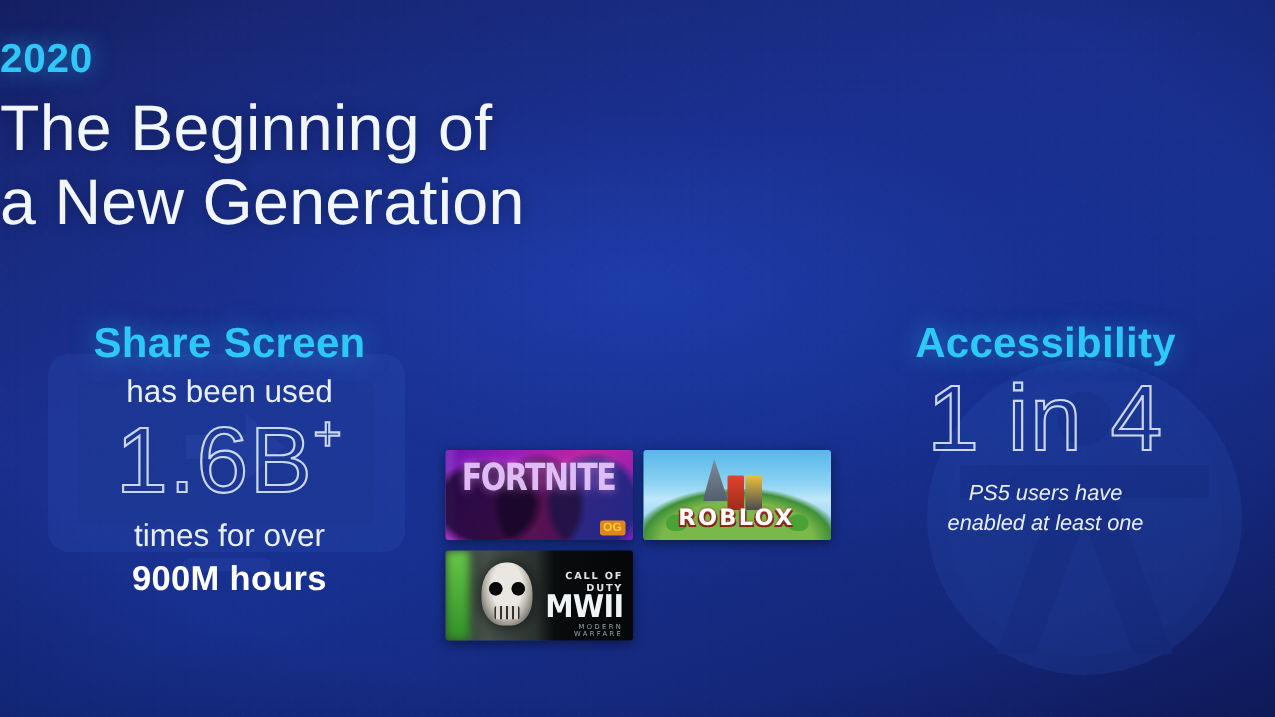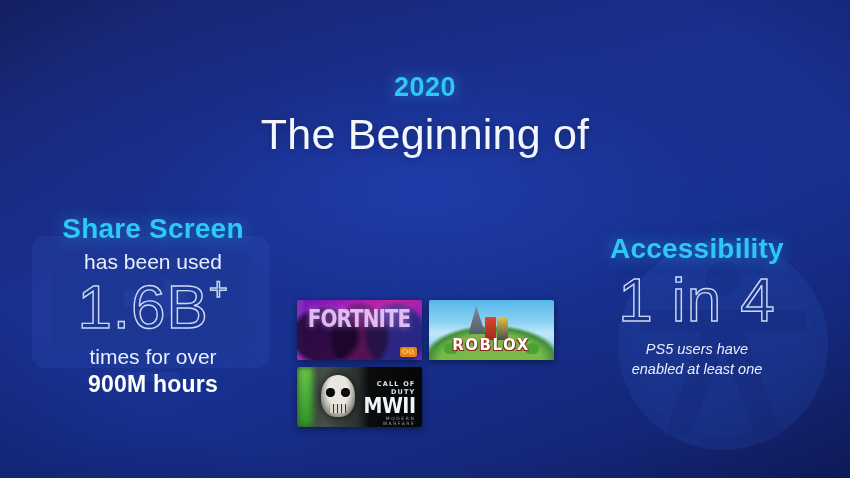--- a/index.html
+++ b/index.html
@@ -37,7 +37,7 @@
   }
 
   
-  .hdr{position:absolute;left:0;right:0;top:26px;text-align:center;z-index:5;margin-top:48px;}
+  .hdr{position:absolute;left:0;right:0;top:26px;z-index:5;}
   .yr{
     font-size:27px;font-weight:700;letter-spacing:.5px;
     color:#2fc7f7;

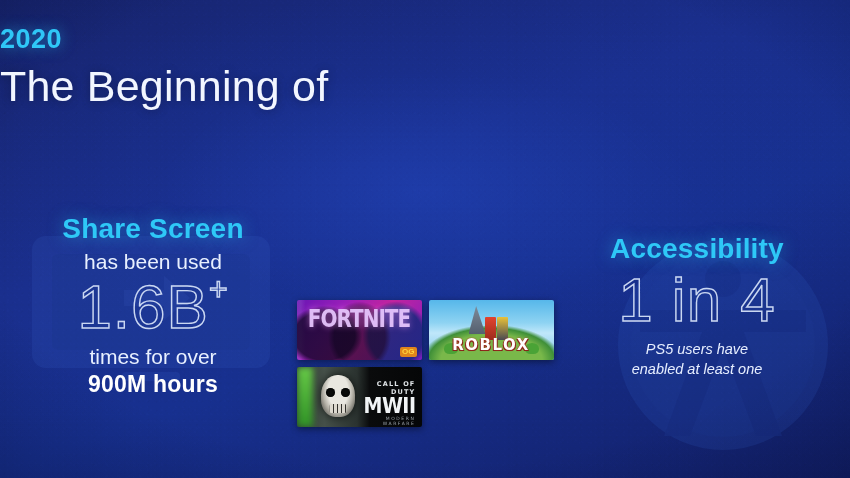--- a/index.html
+++ b/index.html
@@ -237,6 +237,7 @@
     <div class="yr">2020</div>
     <div class="ttl">
       <div>The Beginning of</div>
+      <div>a New Generation</div>
     </div>
   </div>
 

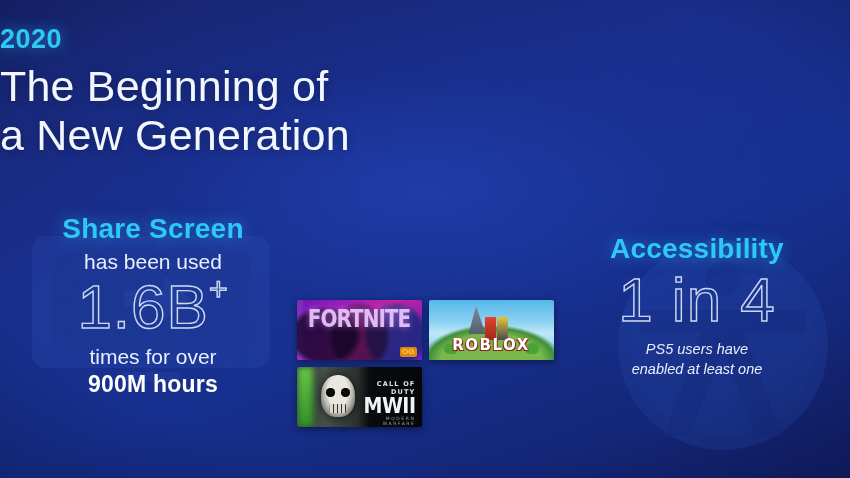--- a/index.html
+++ b/index.html
@@ -54,7 +54,7 @@
   
   .col{position:absolute;top:214px;z-index:5;text-align:center;}
   .col-left{left:8px;width:290px;}
-  .col-right{right:8px;width:290px;margin-top:20px;}
+  .col-right{right:8px;width:290px;}
   .col-mid{left:290px;width:270px;top:252px;}
 
   .sect-head{

